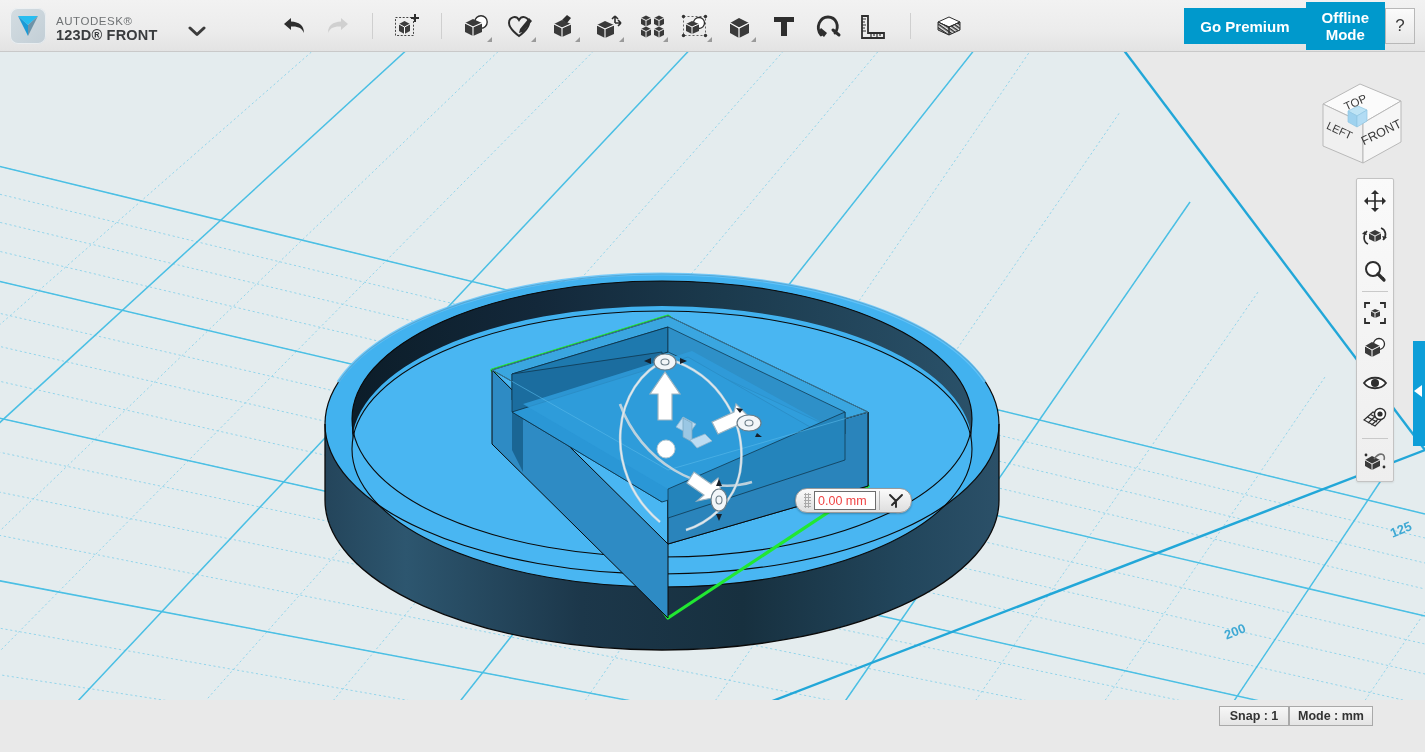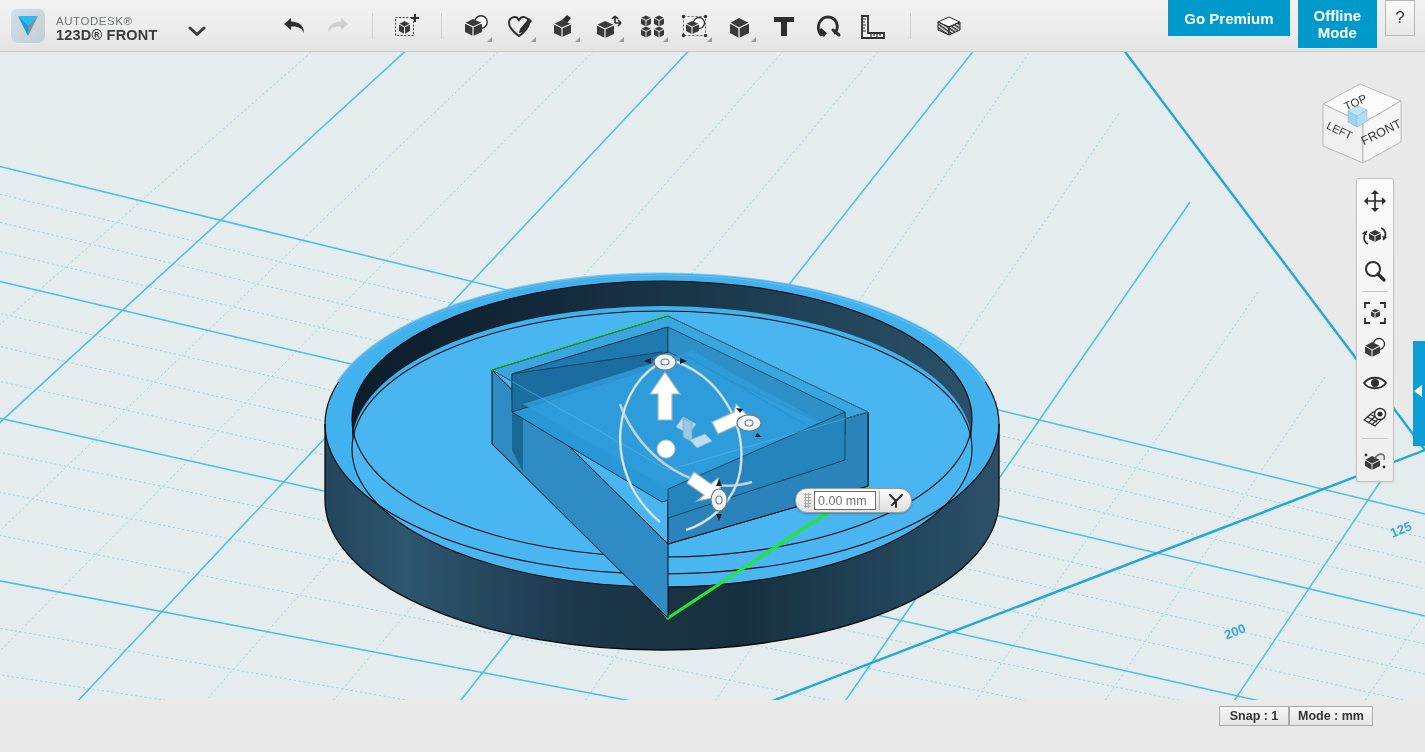--- a/index.html
+++ b/index.html
@@ -61,7 +61,7 @@
 
   .hdr-right {
     position: absolute; right: 10px; top: 0; height: 52px;
-    display: flex; align-items: flex-start; gap: 8px;
+    display: flex; align-items: center; gap: 0;
   }
   .btn-premium, .btn-offline {
     background: #0099cc; color: #fff; border: none;

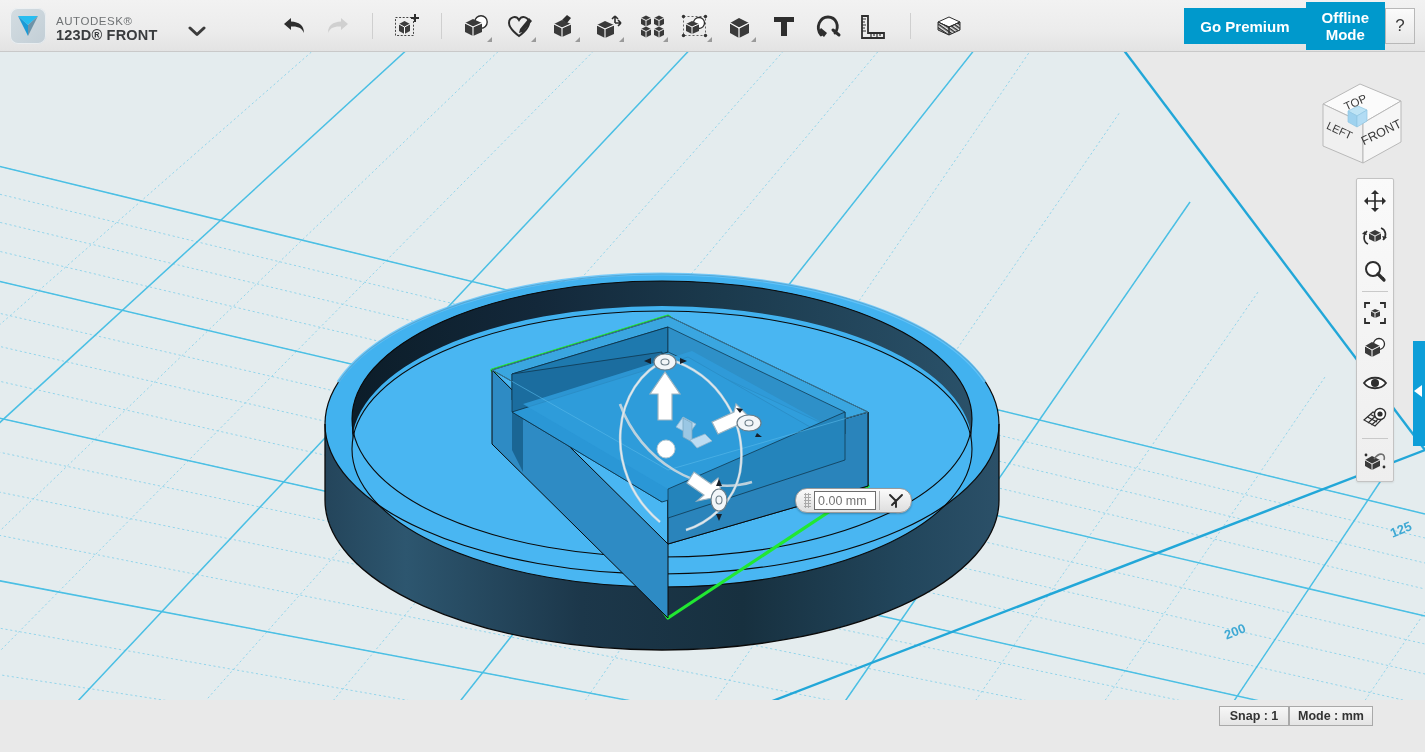--- a/index.html
+++ b/index.html
@@ -113,7 +113,7 @@
   .dim-input {
     width: 62px; height: 19px;
     border: 1px solid #6d6d6d; background: #fff;
-    font-size: 12.5px; color: #737373; text-align: left;
+    font-size: 12.5px; color: #ef4444; text-align: left;
     padding: 0 3px; outline: none;
     font-family: "Liberation Sans", sans-serif;
   }

